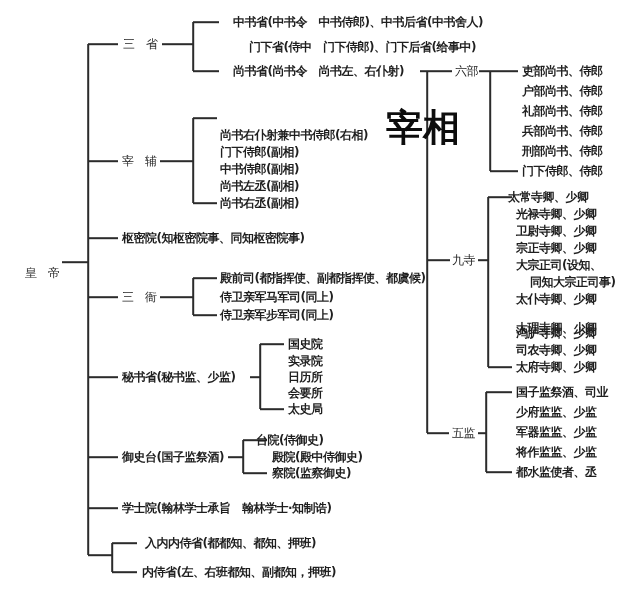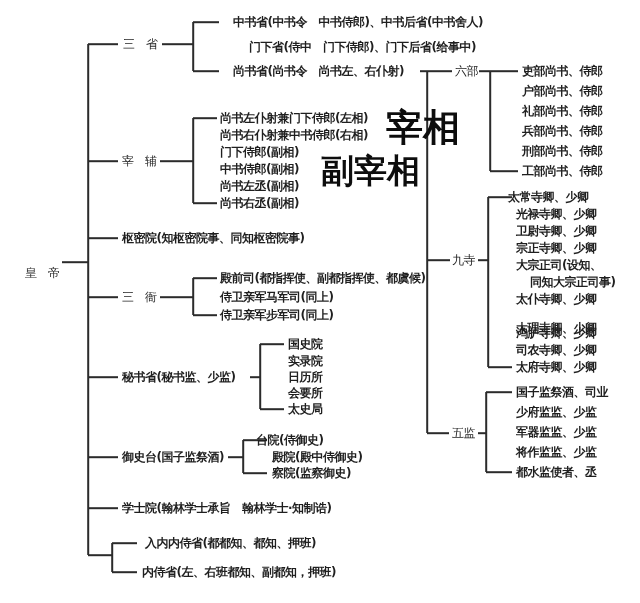--- a/index.html
+++ b/index.html
@@ -95,7 +95,6 @@
   <span class="t" style="left:522px;top:171px">工部尚书、侍郎</span>
 
   <span class="t lbl" style="left:122px;top:161px">宰　辅</span>
-  <span class="t" style="left:220px;top:118px">尚书左仆射兼门下侍郎(左相)</span>
   <span class="t" style="left:220px;top:135px">尚书右仆射兼中书侍郎(右相)</span>
   <span class="t" style="left:220px;top:152px">门下侍郎(副相)</span>
   <span class="t" style="left:220px;top:169px">中书侍郎(副相)</span>

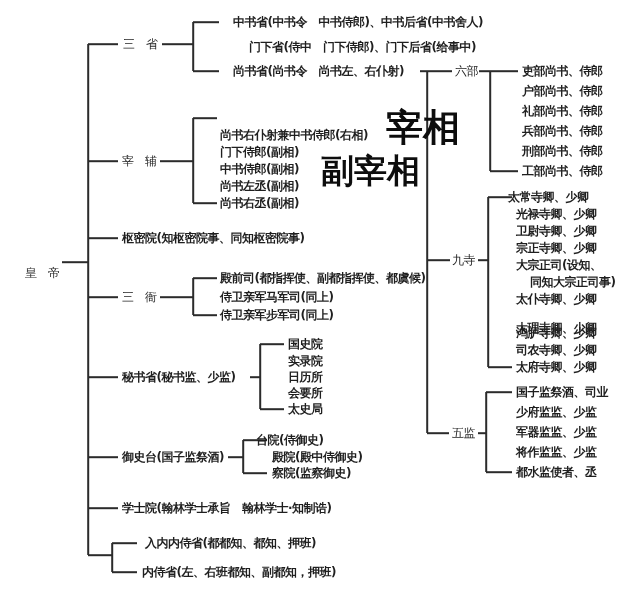--- a/index.html
+++ b/index.html
@@ -145,7 +145,6 @@
   <span class="t" style="left:145px;top:543px">入内内侍省(都都知、都知、押班)</span>
 
   <span class="big" style="left:386px;top:127px;font-size:37px">宰相</span>
-  <span class="big" style="left:321px;top:170px;font-size:33px">副宰相</span>
 
 </div>
 

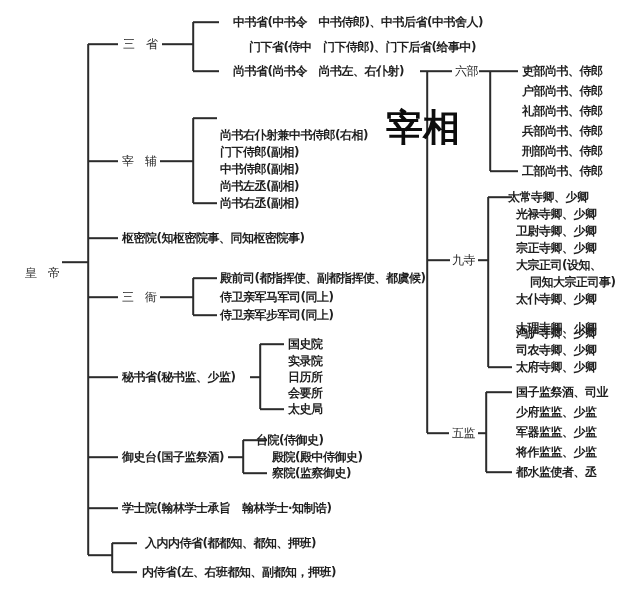--- a/index.html
+++ b/index.html
@@ -92,7 +92,7 @@
   <span class="t" style="left:522px;top:111px">礼部尚书、侍郎</span>
   <span class="t" style="left:522px;top:131px">兵部尚书、侍郎</span>
   <span class="t" style="left:522px;top:151px">刑部尚书、侍郎</span>
-  <span class="t" style="left:522px;top:171px">工部尚书、侍郎</span>
+  <span class="t" style="left:522px;top:171px">门下侍郎、侍郎</span>
 
   <span class="t lbl" style="left:122px;top:161px">宰　辅</span>
   <span class="t" style="left:220px;top:135px">尚书右仆射兼中书侍郎(右相)</span>

